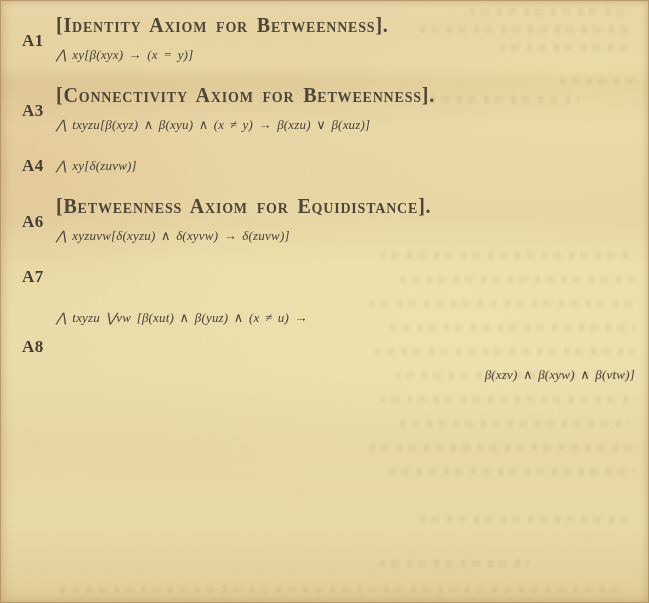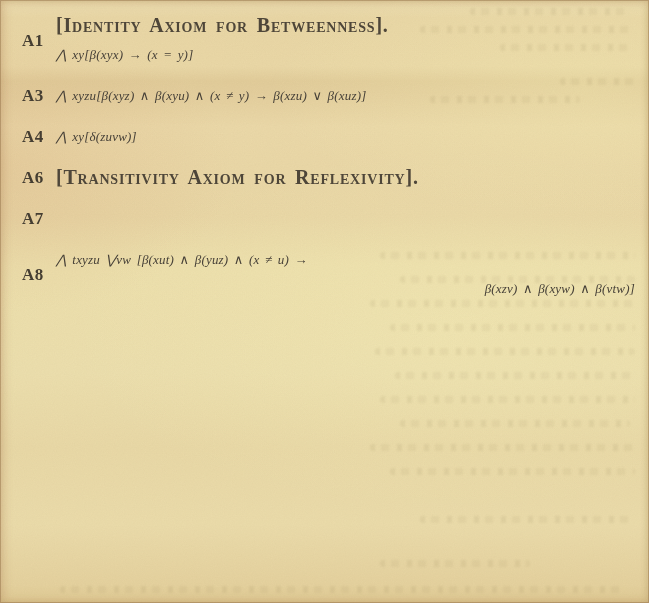--- a/index.html
+++ b/index.html
@@ -149,6 +149,7 @@
     <div class="axiom-block">
       <div class="axiom-label">A3</div>
       <div class="axiom-body">
+        <div class="axiom-title">[Connectivity Axiom for Betweenness].</div>
         <div>
             <div class="formula-line">⋀ xyzu[β(xyz) ∧ β(xyu) ∧ (x ≠ y) → β(xzu) ∨ β(xuz)]</div>
           </div>

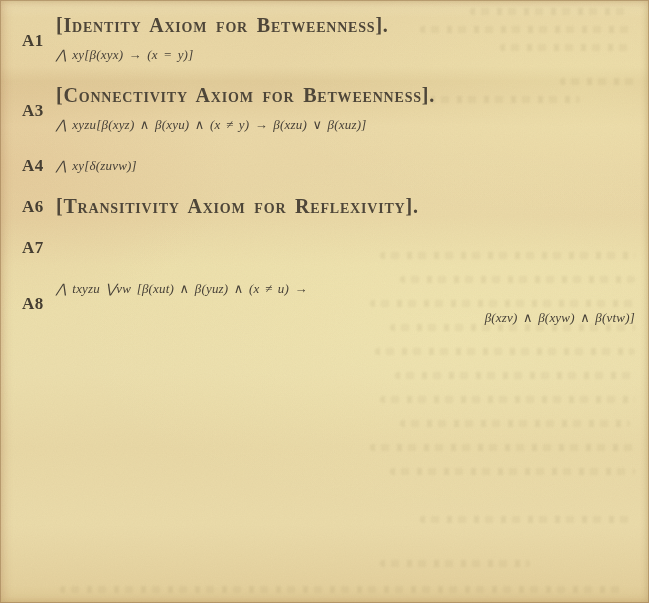--- a/index.html
+++ b/index.html
@@ -151,7 +151,7 @@
       <div class="axiom-body">
         <div class="axiom-title">[Connectivity Axiom for Betweenness].</div>
         <div>
-            <div class="formula-line">⋀ xyzu[β(xyz) ∧ β(xyu) ∧ (x ≠ y) → β(xzu) ∨ β(xuz)]</div>
+            <div class="formula-line">⋀ txyzu[β(xyz) ∧ β(xyu) ∧ (x ≠ y) → β(xzu) ∨ β(xuz)]</div>
           </div>
       </div>
     </div>

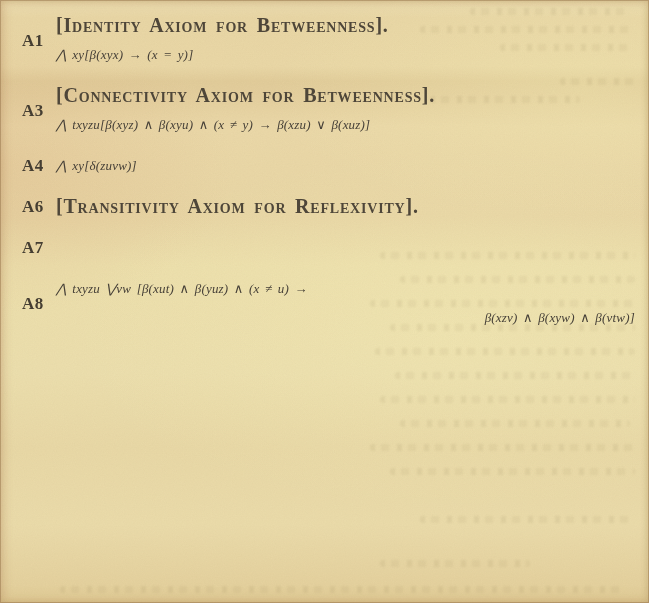--- a/index.html
+++ b/index.html
@@ -169,7 +169,7 @@
     <div class="axiom-block">
       <div class="axiom-label">A6</div>
       <div class="axiom-body">
-        <div class="axiom-title">[Transitivity Axiom for Reflexivity].</div>
+        <div class="axiom-title">[Betweenness Axiom for Equidistance].</div>
       </div>
     </div>
 

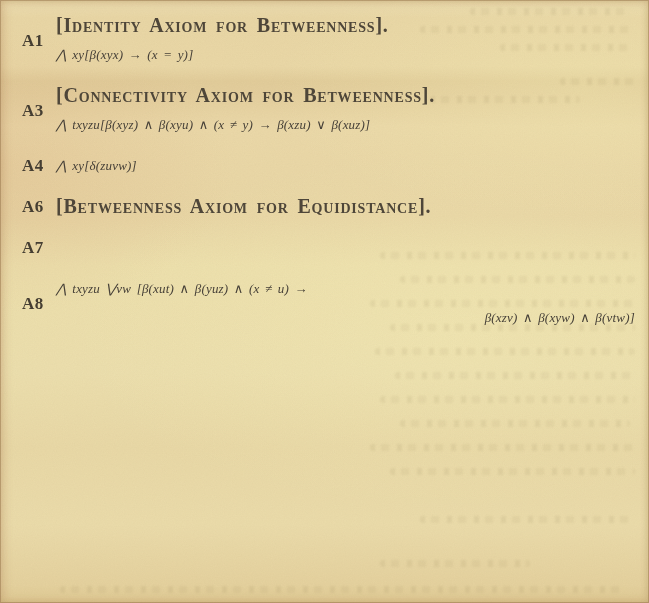--- a/index.html
+++ b/index.html
@@ -170,6 +170,9 @@
       <div class="axiom-label">A6</div>
       <div class="axiom-body">
         <div class="axiom-title">[Betweenness Axiom for Equidistance].</div>
+        <div>
+            <div class="formula-line">⋀ xyzuvw[δ(xyzu) ∧ δ(xyvw) → δ(zuvw)]</div>
+          </div>
       </div>
     </div>
 

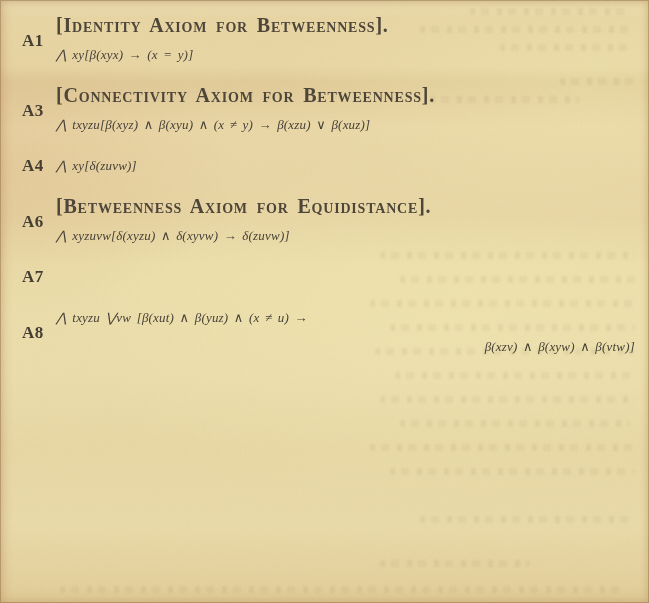--- a/index.html
+++ b/index.html
@@ -71,6 +71,7 @@
   .formula-line.align-right {
     text-align: right;
     padding-right: 4px;
+    margin-top: 28px;
   }
   
   .ghost-layer {

